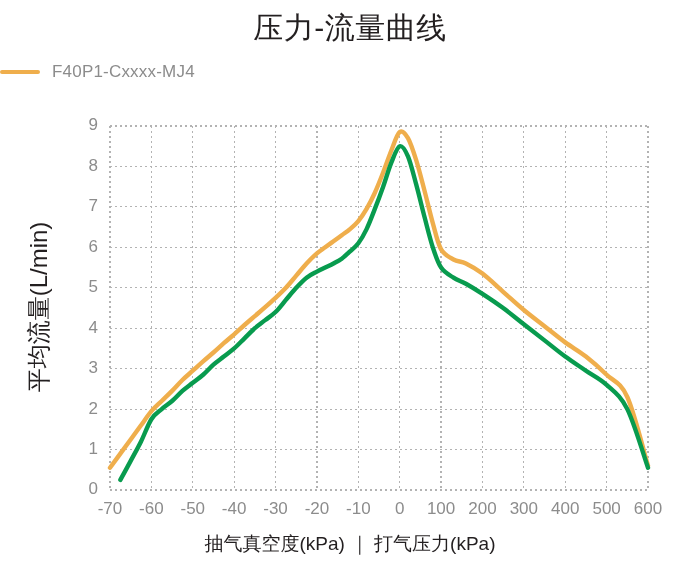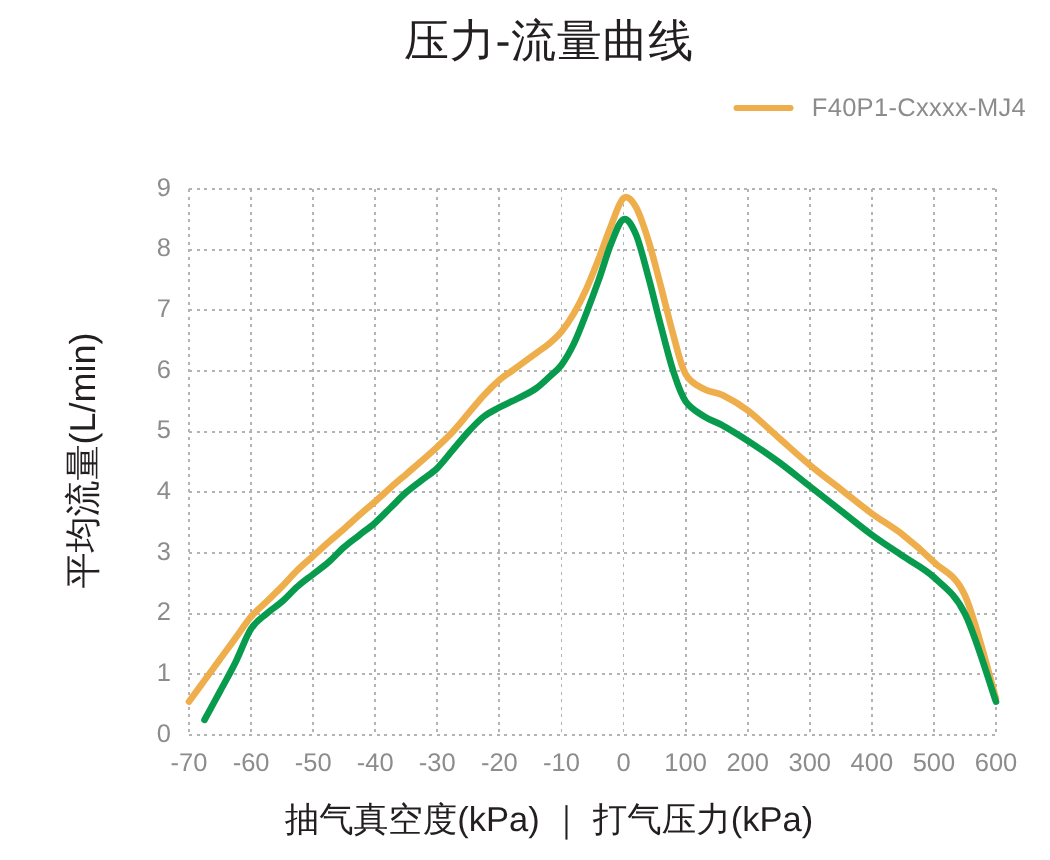--- a/index.html
+++ b/index.html
@@ -16,7 +16,7 @@
   }
   #chart-root {
     position: absolute;
-    left: 16px; top: 0;
+    left: 0; top: 0;
     width: 567px;
     height: 573px;
   }

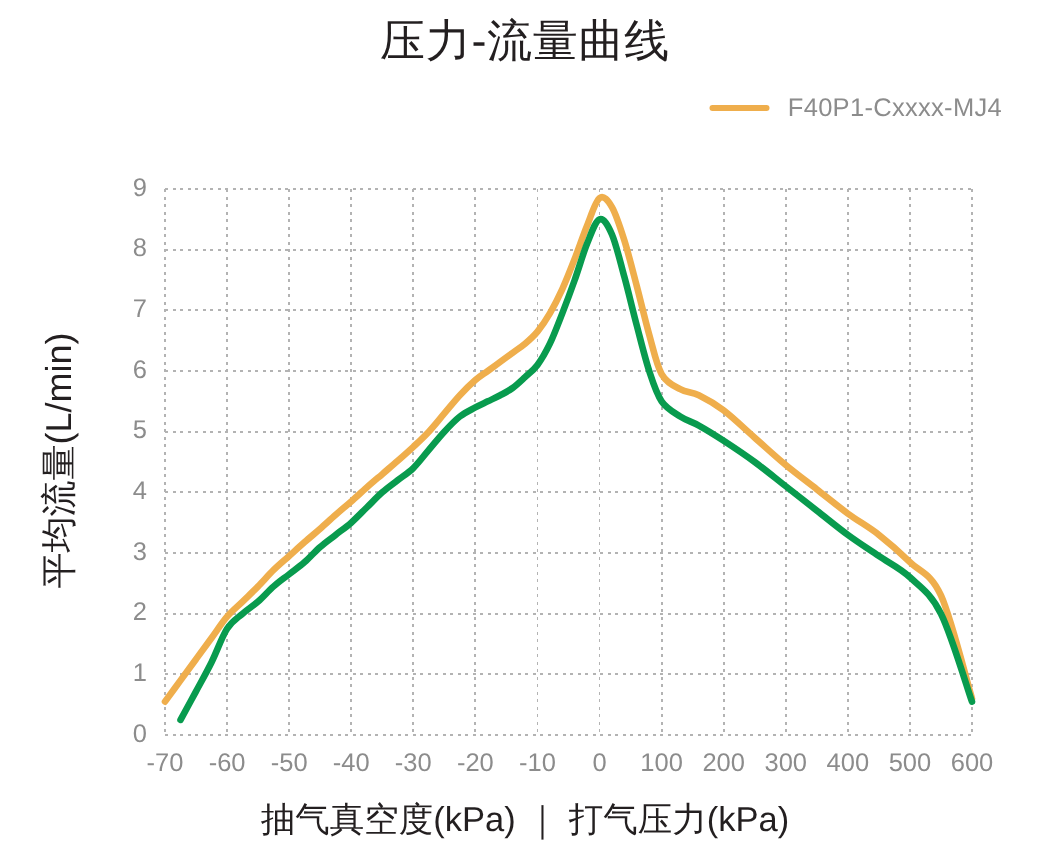--- a/index.html
+++ b/index.html
@@ -40,7 +40,7 @@
     padding-right: 32px;
     box-sizing: border-box;
     display: flex;
-    flex-direction: column;
+    flex-direction: row;
     align-items: flex-end;
   }
   .legend-row {

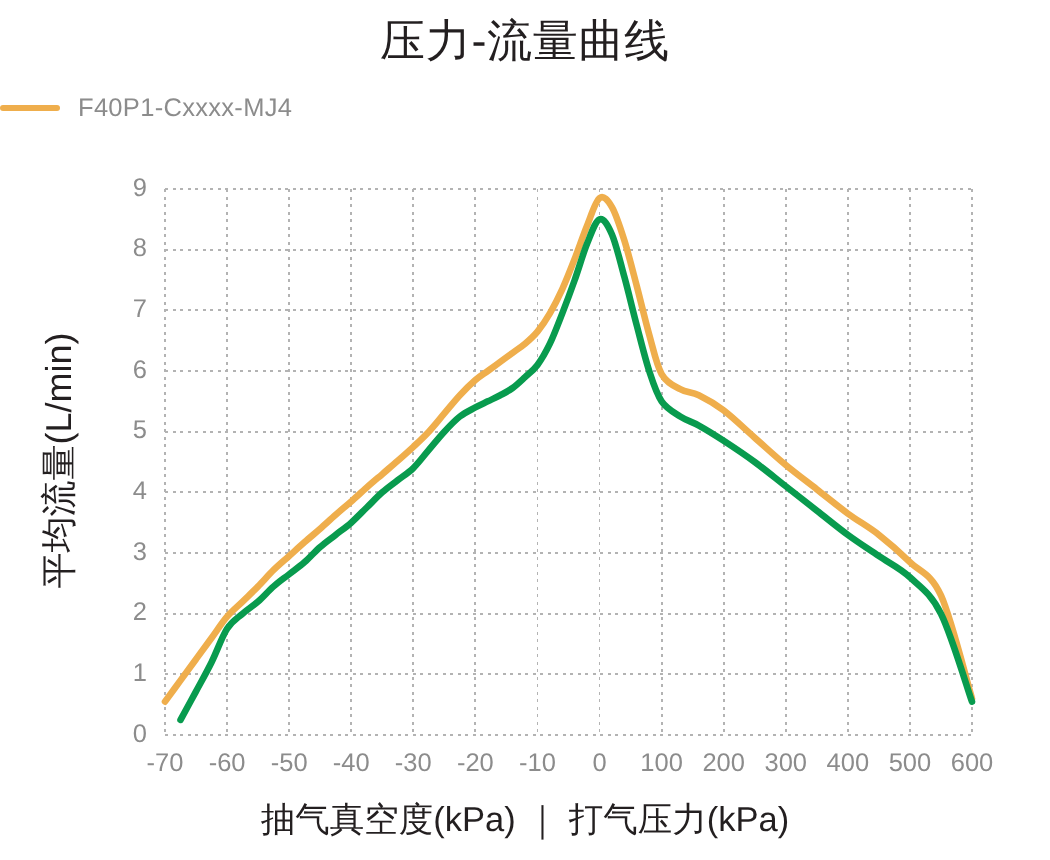--- a/index.html
+++ b/index.html
@@ -84,7 +84,7 @@
     top: 531px;
     width: 700px;
     text-align: center;
-    font-size: 23px;
+    font-size: 19px;
     color: #231f20;
     white-space: nowrap;
   }

